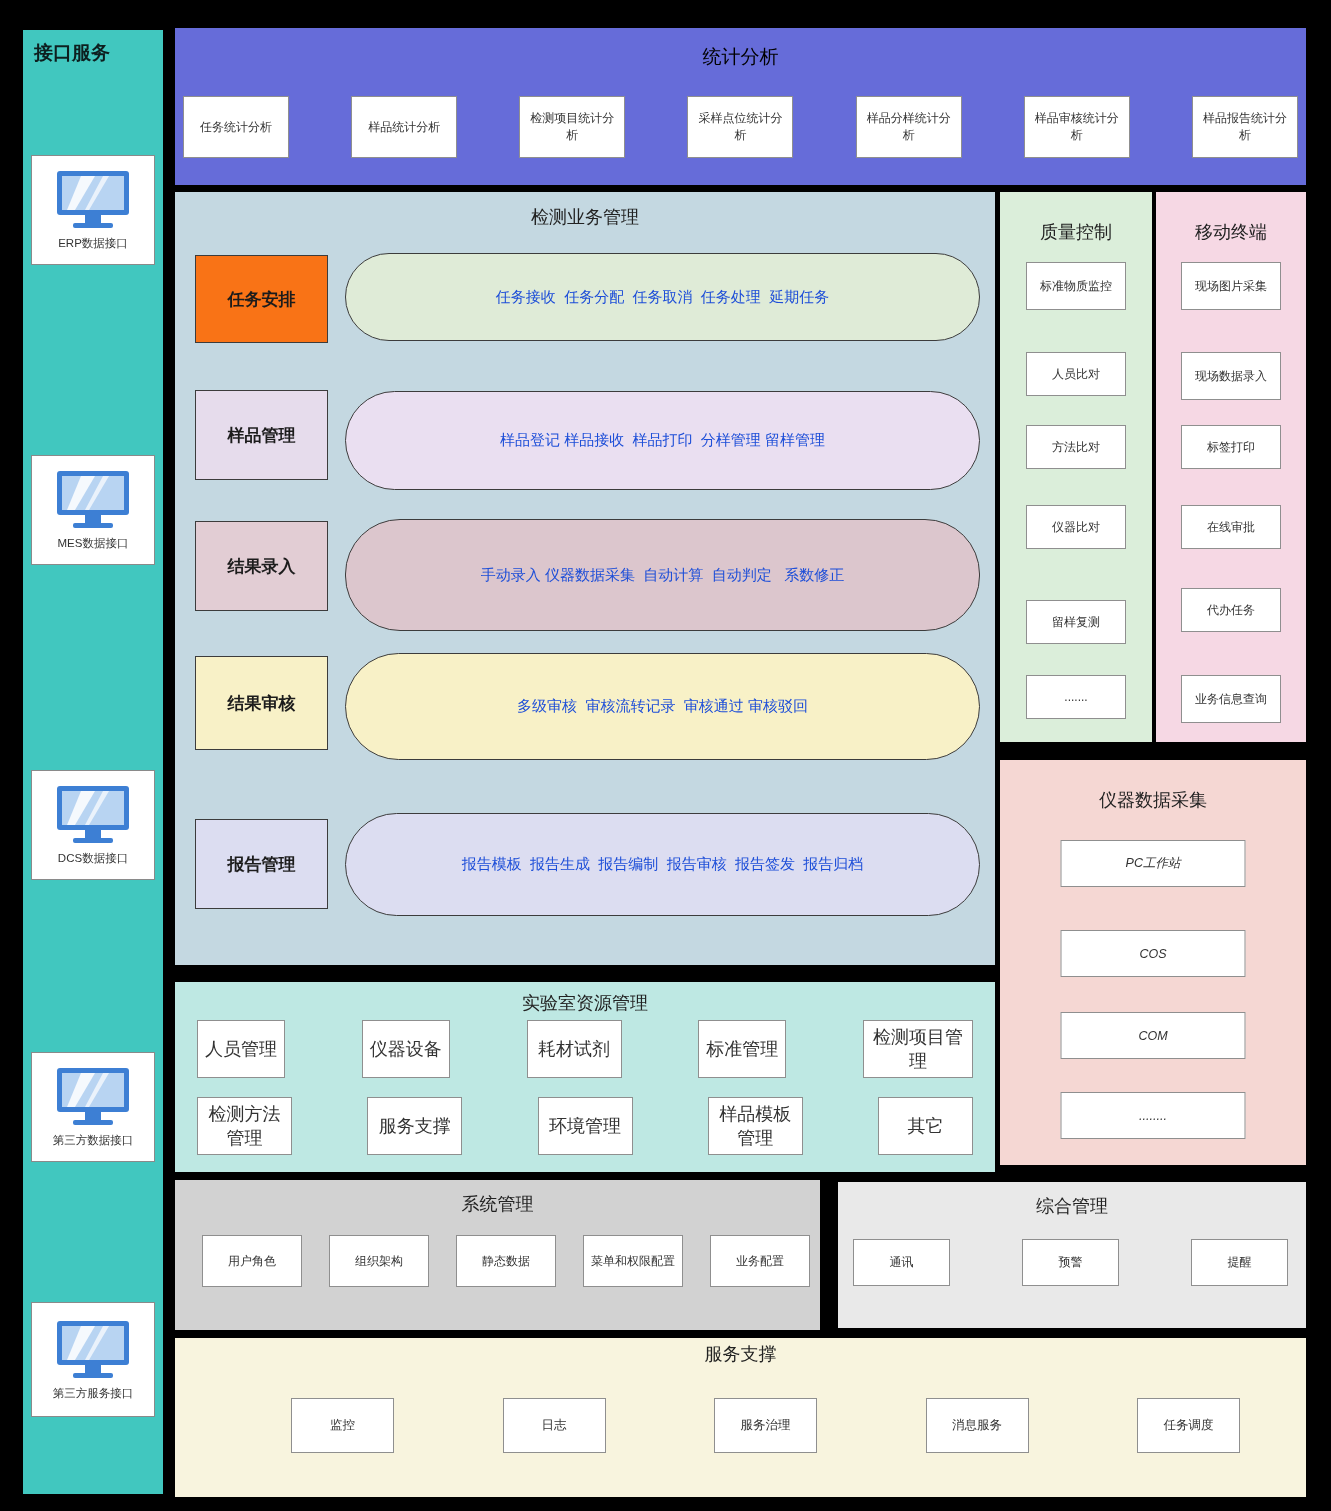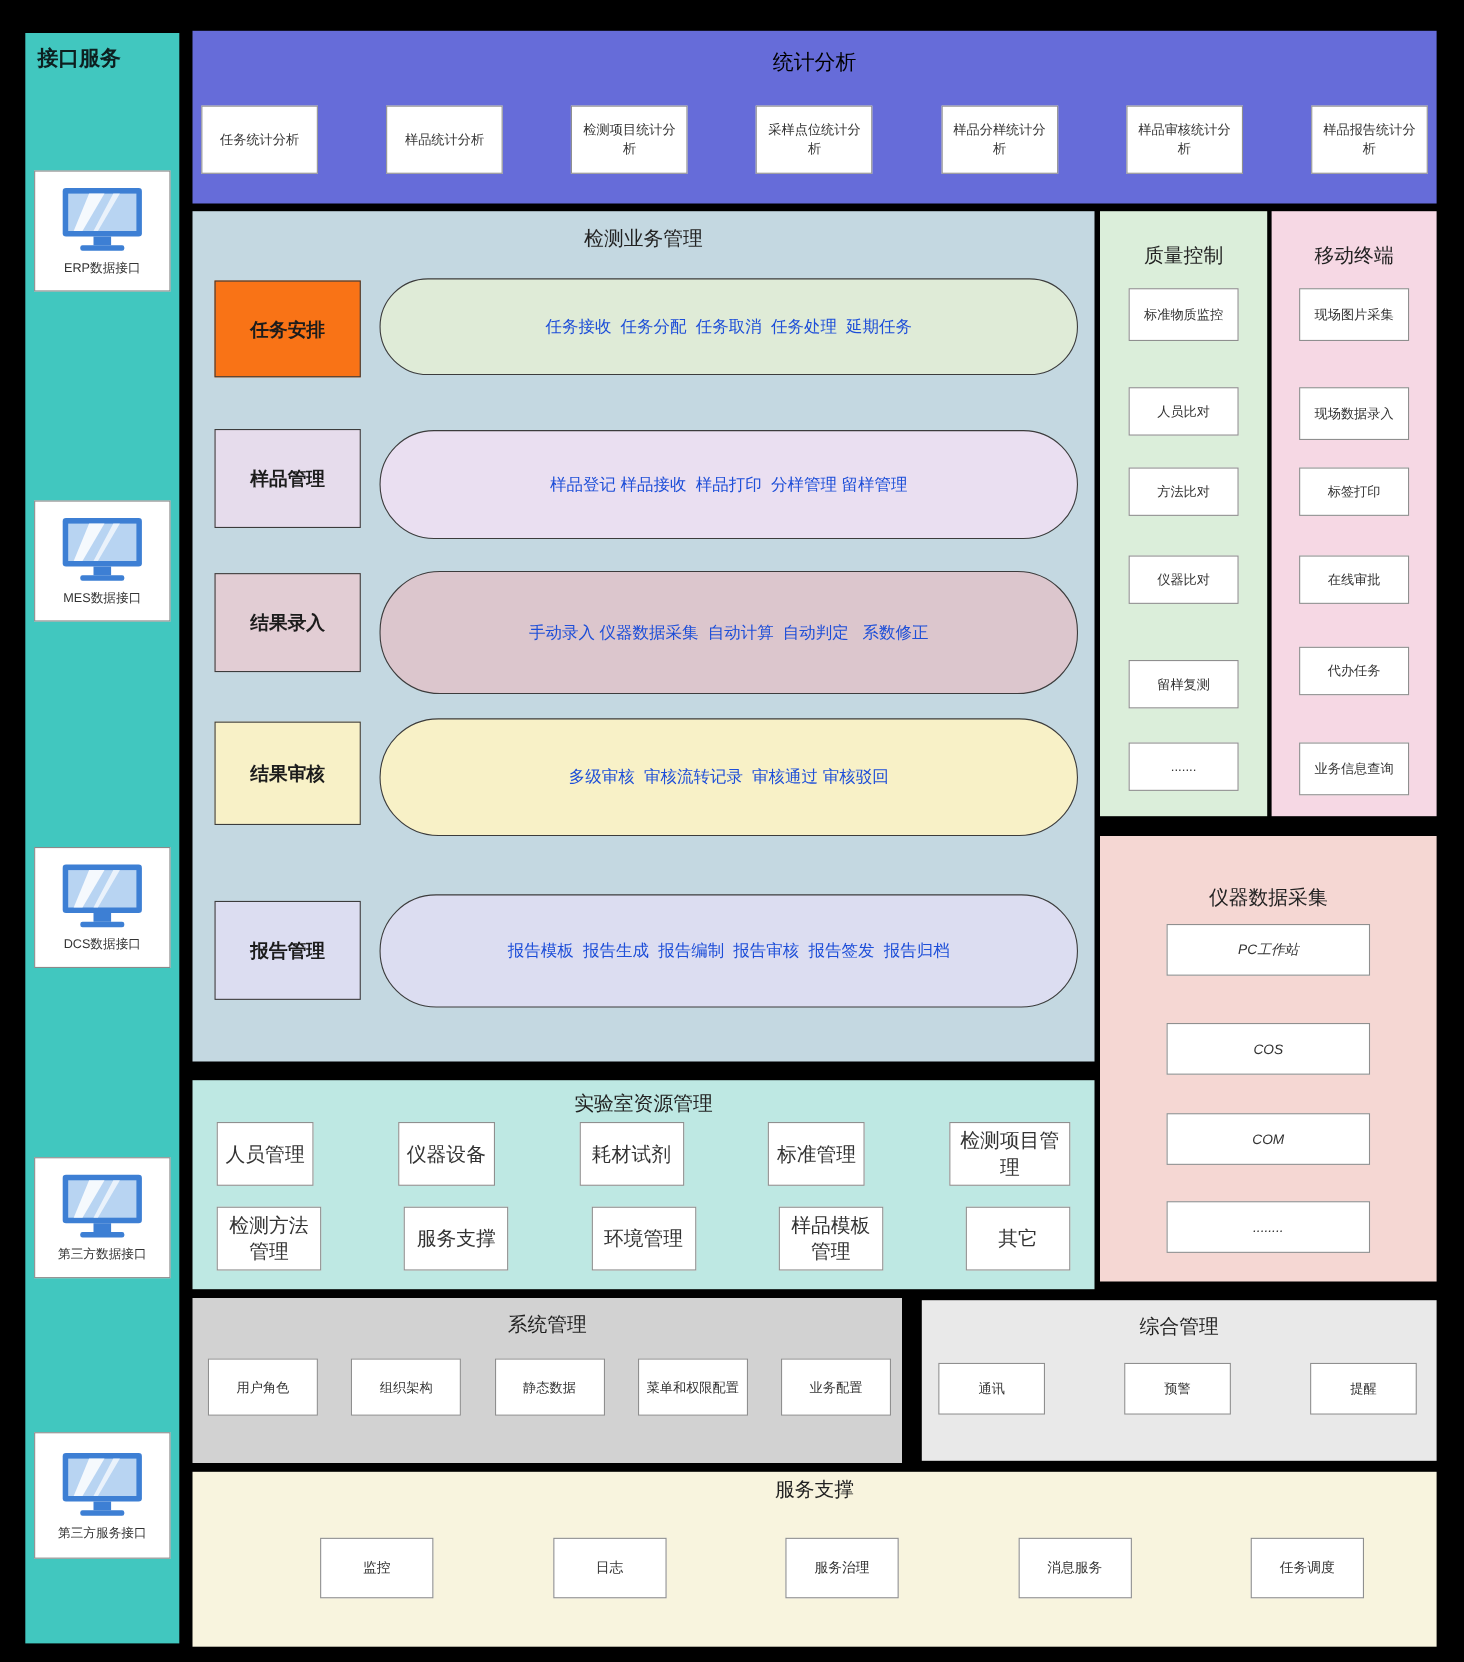--- a/index.html
+++ b/index.html
@@ -58,7 +58,7 @@
 
   
   .instr { left:1000px; top:760px; width:306px; height:405px; background:#F5D7D3; }
-  .instr .panel-title { padding-top:44px; }
+  .instr .panel-title { padding-top:28px; }
   .instr-item { position:absolute; left:50%; transform:translateX(-50%); width:185px; height:47px; font-size:12.5px;font-style:italic; }
 
   

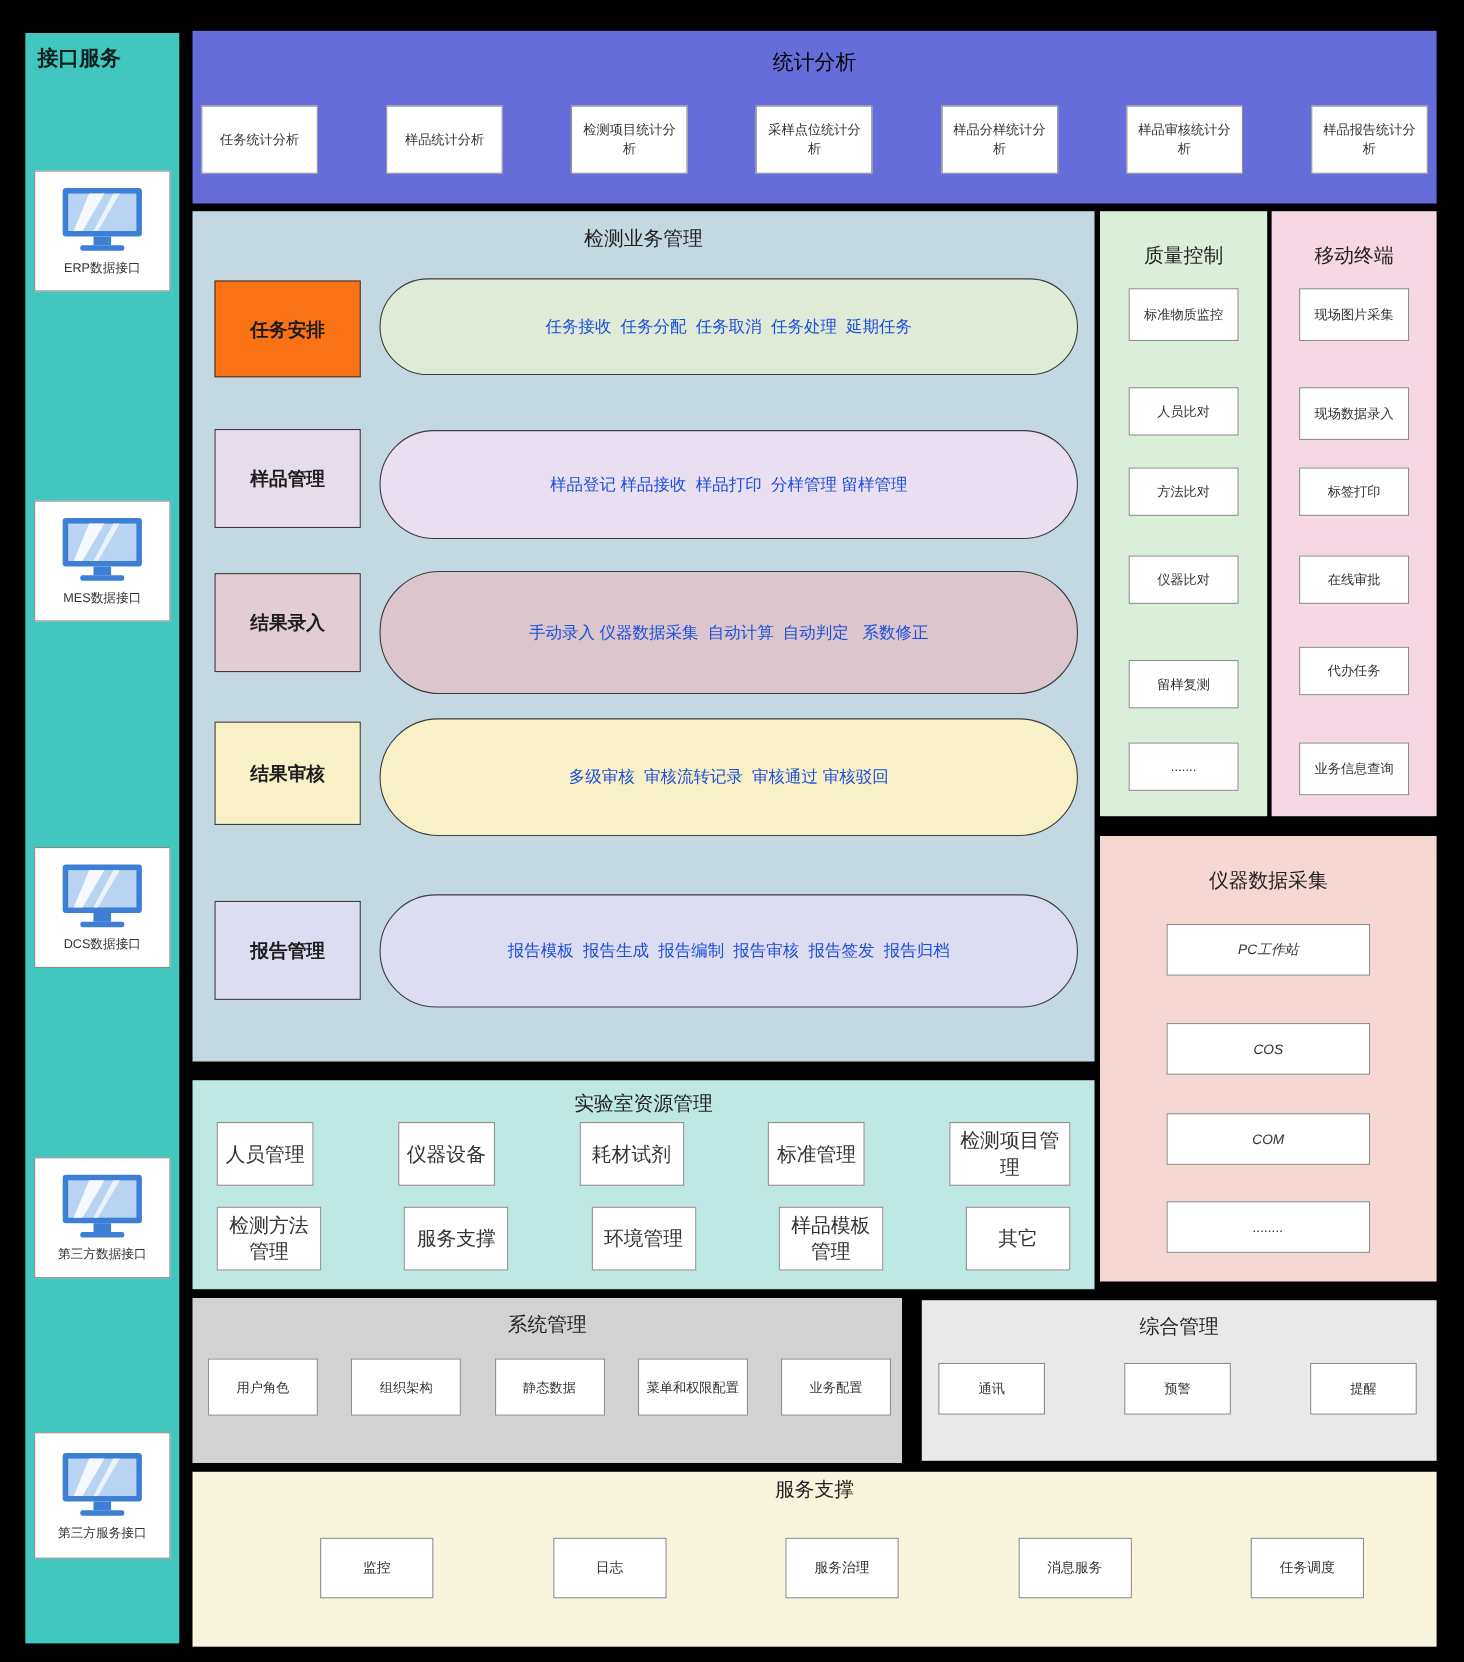--- a/index.html
+++ b/index.html
@@ -71,7 +71,7 @@
   
   .sys { left:175px; top:1180px; width:645px; height:150px; background:#D2D2D2; }
   .sys .panel-title { padding-top:12px; }
-  .sys-items { position:absolute; left:2px; right:10px; top:55px; display:flex; justify-content:space-between;padding-left:12px; }
+  .sys-items { position:absolute; left:15px; right:10px; top:55px; display:flex; justify-content:space-between;padding-left:12px; }
   .sys-item { width:100px; height:52px; }
 
   

